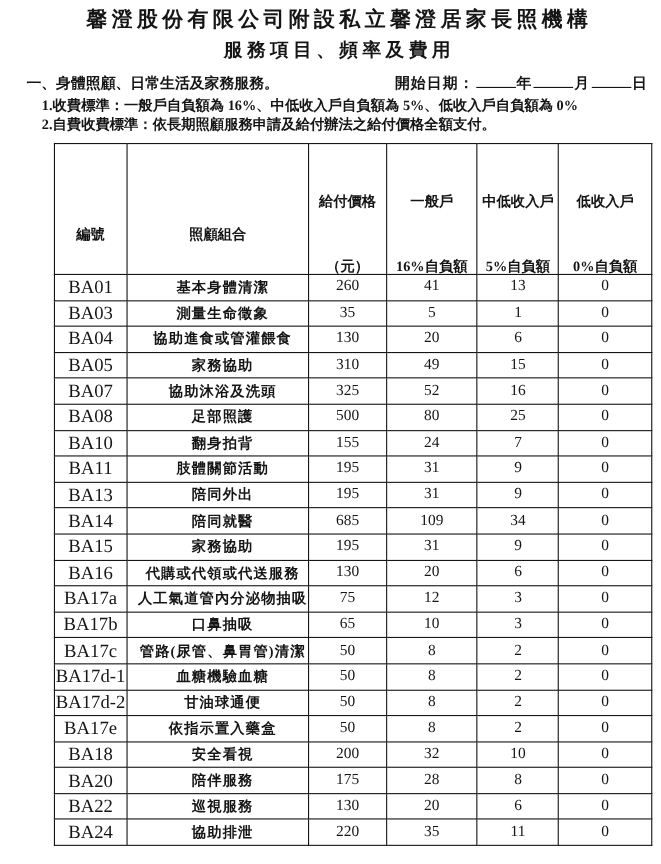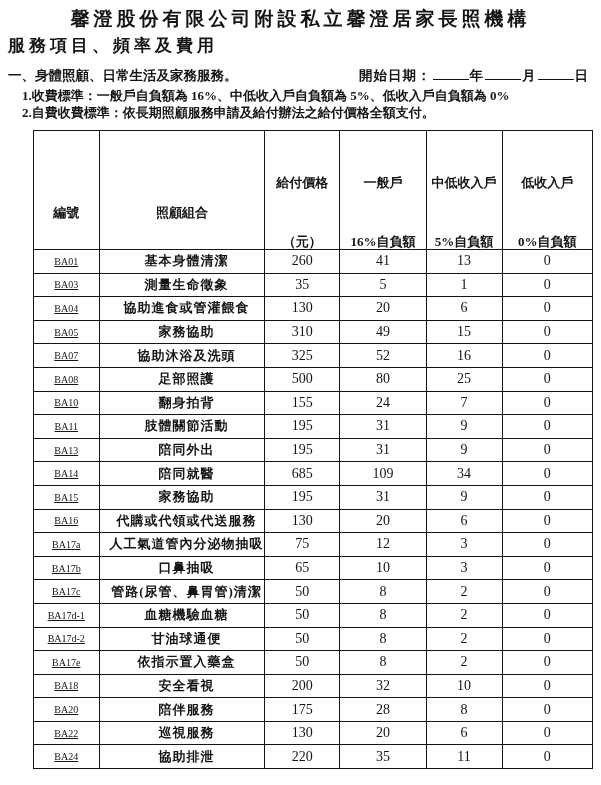--- a/index.html
+++ b/index.html
@@ -18,7 +18,7 @@
     box-sizing: border-box;
     width: 601px;
     height: 785px;
-    padding: 7px 8px 0 8px;
+    padding: 7px 8px 0 24px;
   }
   .title {
     text-align: center;

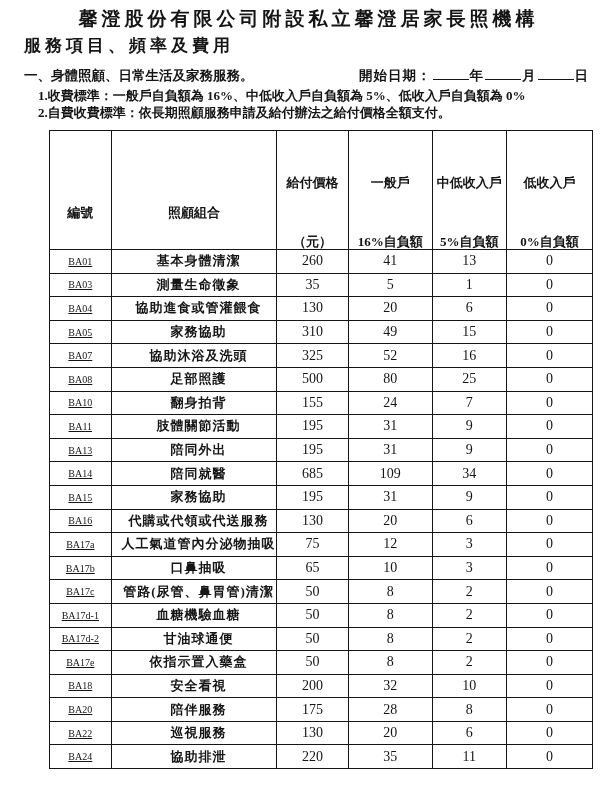--- a/index.html
+++ b/index.html
@@ -29,7 +29,7 @@
     white-space: nowrap;
   }
   .subtitle {
-    text-align: left;
+    text-align: center;
     font-size: 17px;
     font-weight: bold;
     letter-spacing: 4px;

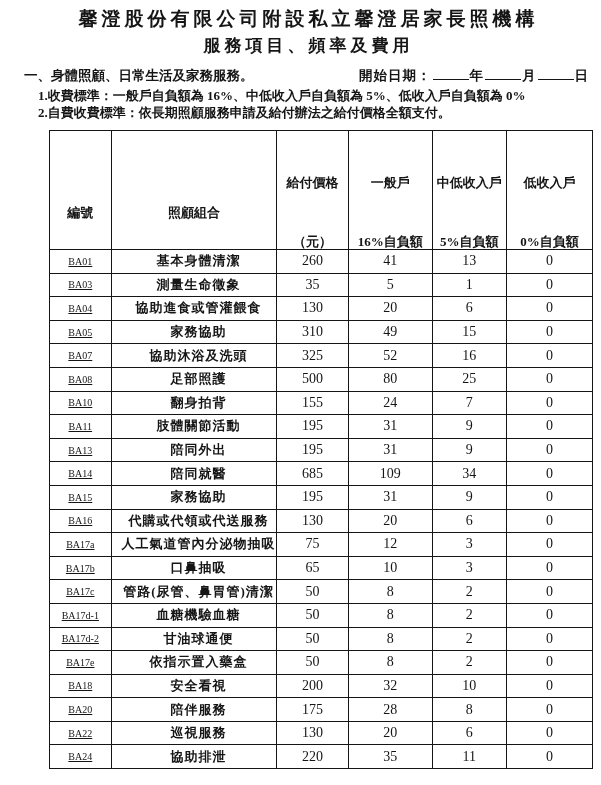--- a/index.html
+++ b/index.html
@@ -90,9 +90,8 @@
     vertical-align: middle;
   }
   td.cell-code {
-    font-size: 10px;
+    font-size: 17px;
     letter-spacing: 0px;
-    text-decoration: underline;
   }
   td.cell-name {
     text-align: center;

